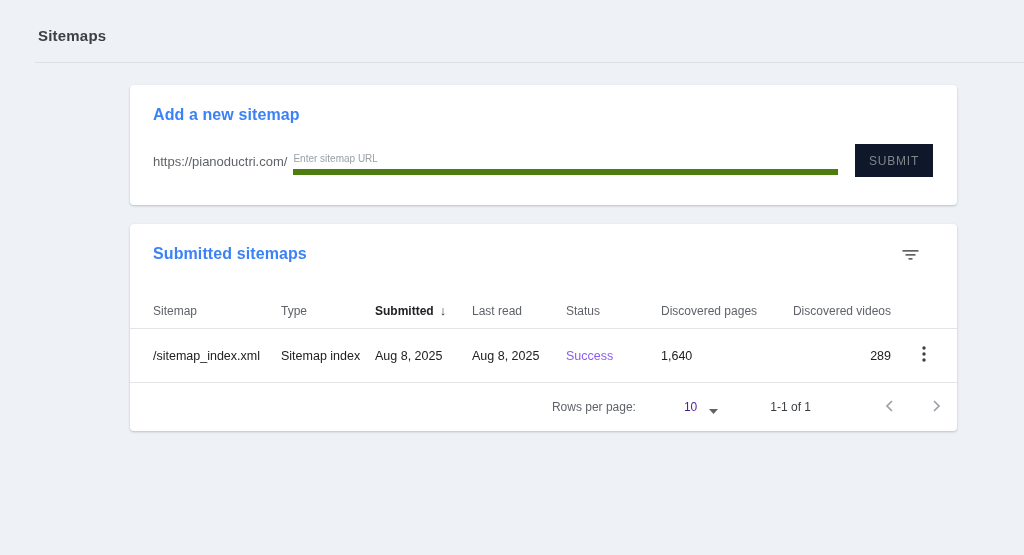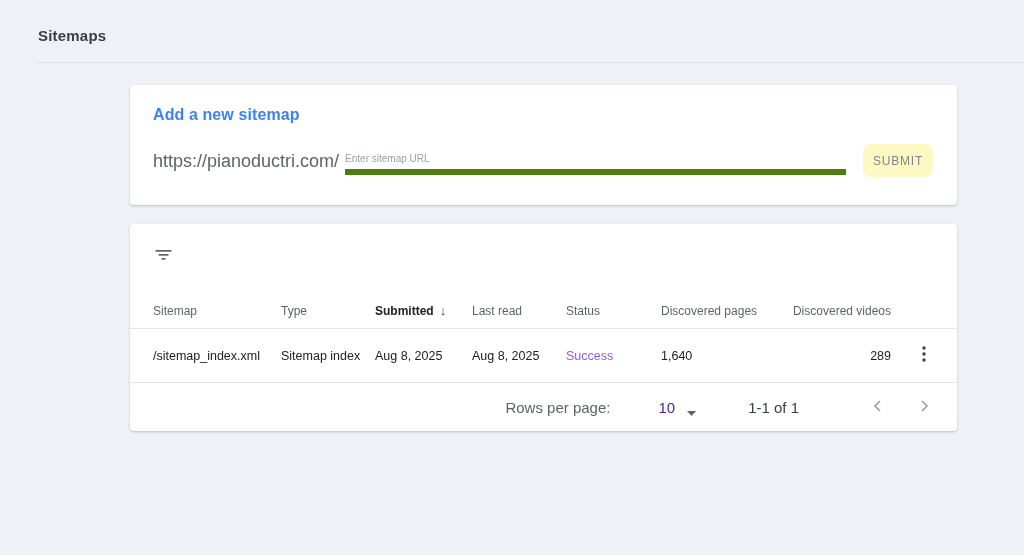--- a/index.html
+++ b/index.html
@@ -48,7 +48,7 @@
     align-items: center;
   }
   .url-prefix {
-    font-size: 18px;
+    font-size: 13px;
     color: #5f6368;
     white-space: nowrap;
     padding-bottom: 4px;

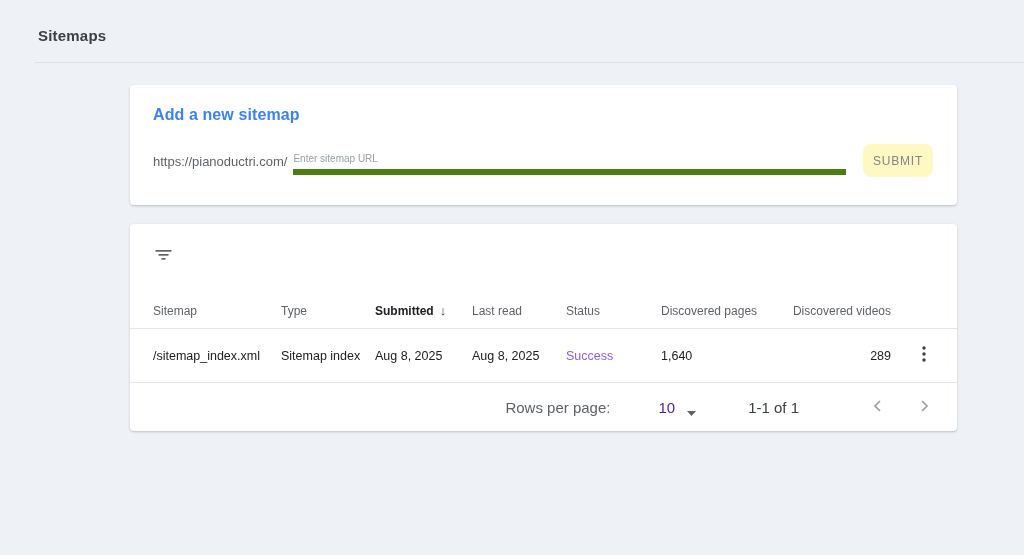--- a/index.html
+++ b/index.html
@@ -67,10 +67,10 @@
   }
   .url-input::placeholder { color: #9aa0a6; }
   .submit-btn {
-    width: 70px; height: 33px;
+    width: 78px; height: 33px;
     border: none;
-    border-radius: 8px;
-    background: #fef9c3;
+    border-radius: 0;
+    background: #0f172a;
     color: #80868b;
     font-family: "Liberation Sans", sans-serif;
     font-size: 12px;

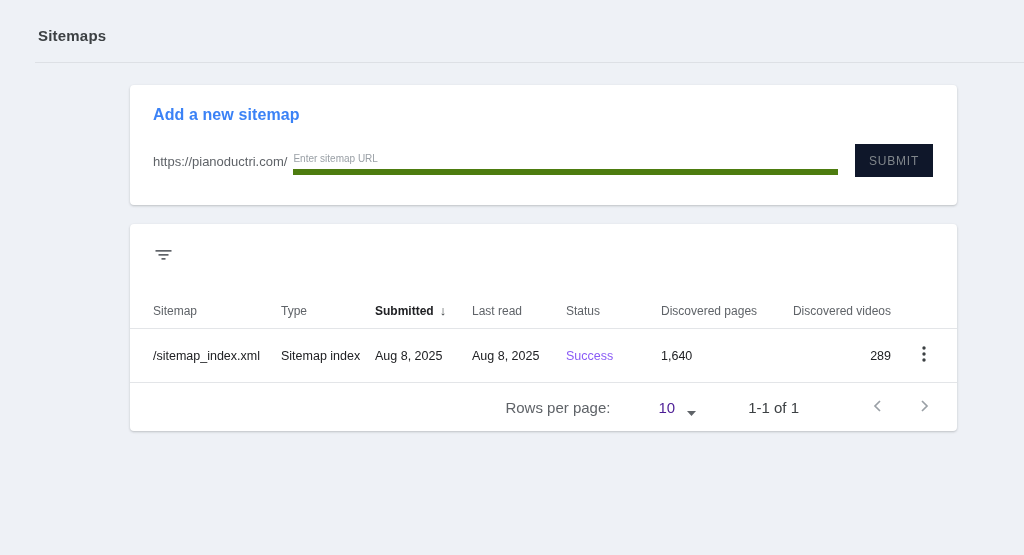--- a/index.html
+++ b/index.html
@@ -169,6 +169,7 @@
   <div class="card card-submitted">
 
     <div class="card-sub-header">
+      <div class="card-heading">Submitted sitemaps</div>
       <button class="filter-btn">
         <span class="icon">
           <svg width="17" height="14" viewBox="0 0 17 14">

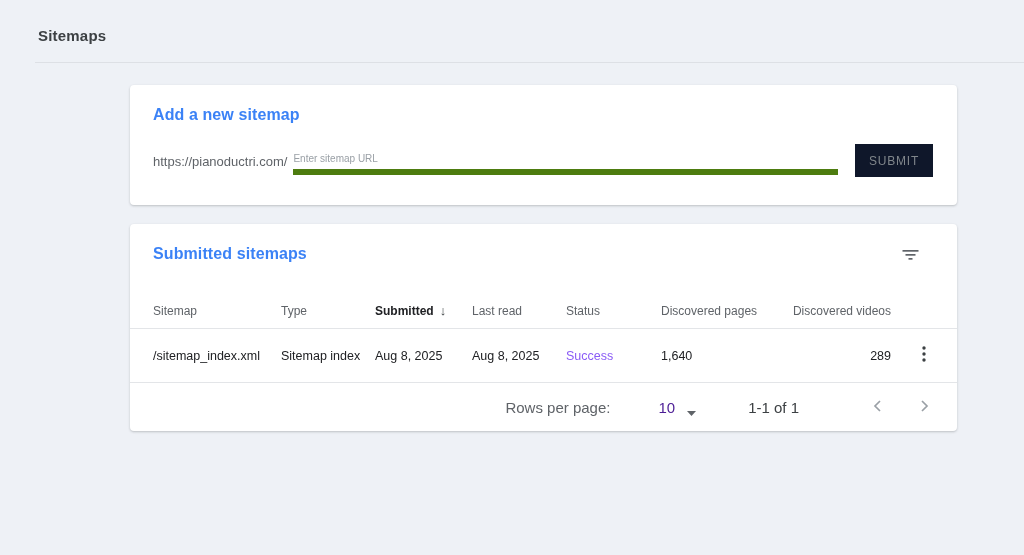--- a/index.html
+++ b/index.html
@@ -132,8 +132,8 @@
     align-items: center;
     justify-content: flex-end;
     height: 48px;
-    padding-right: 24px;
-    font-size: 15px;
+    padding-right: 12px;
+    font-size: 12px;
     color: #5f6368;
     gap: 16px;
   }

